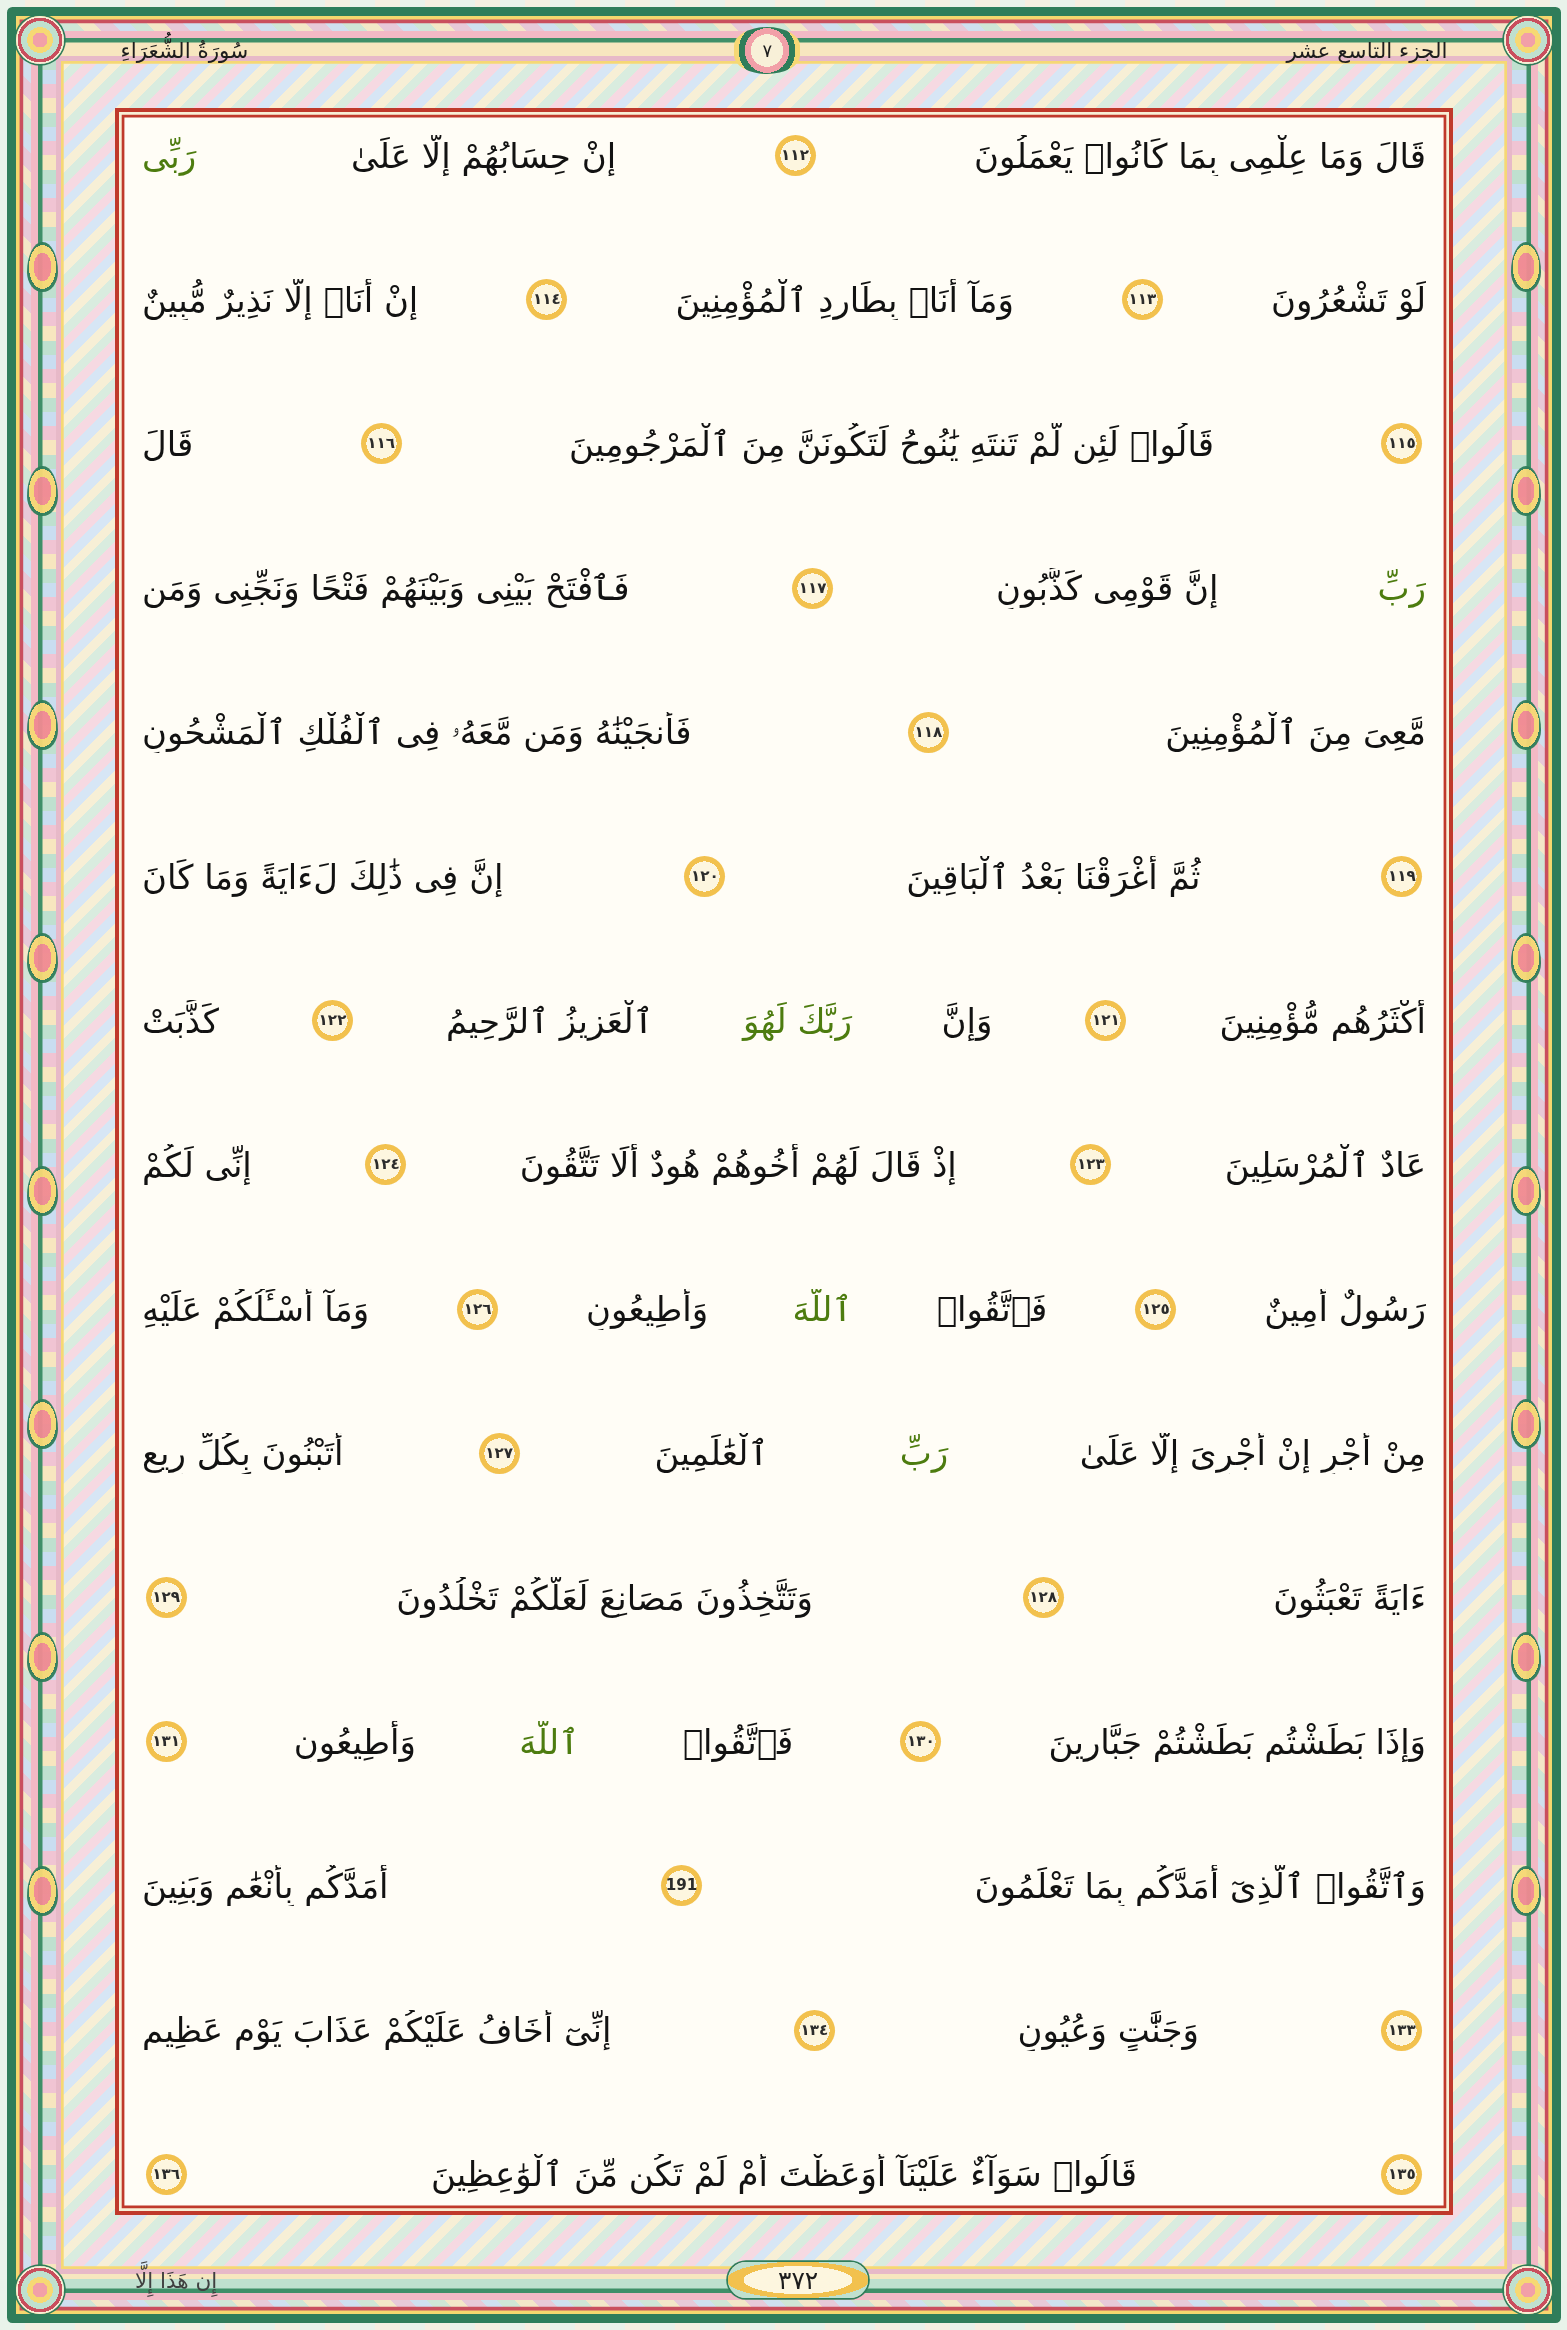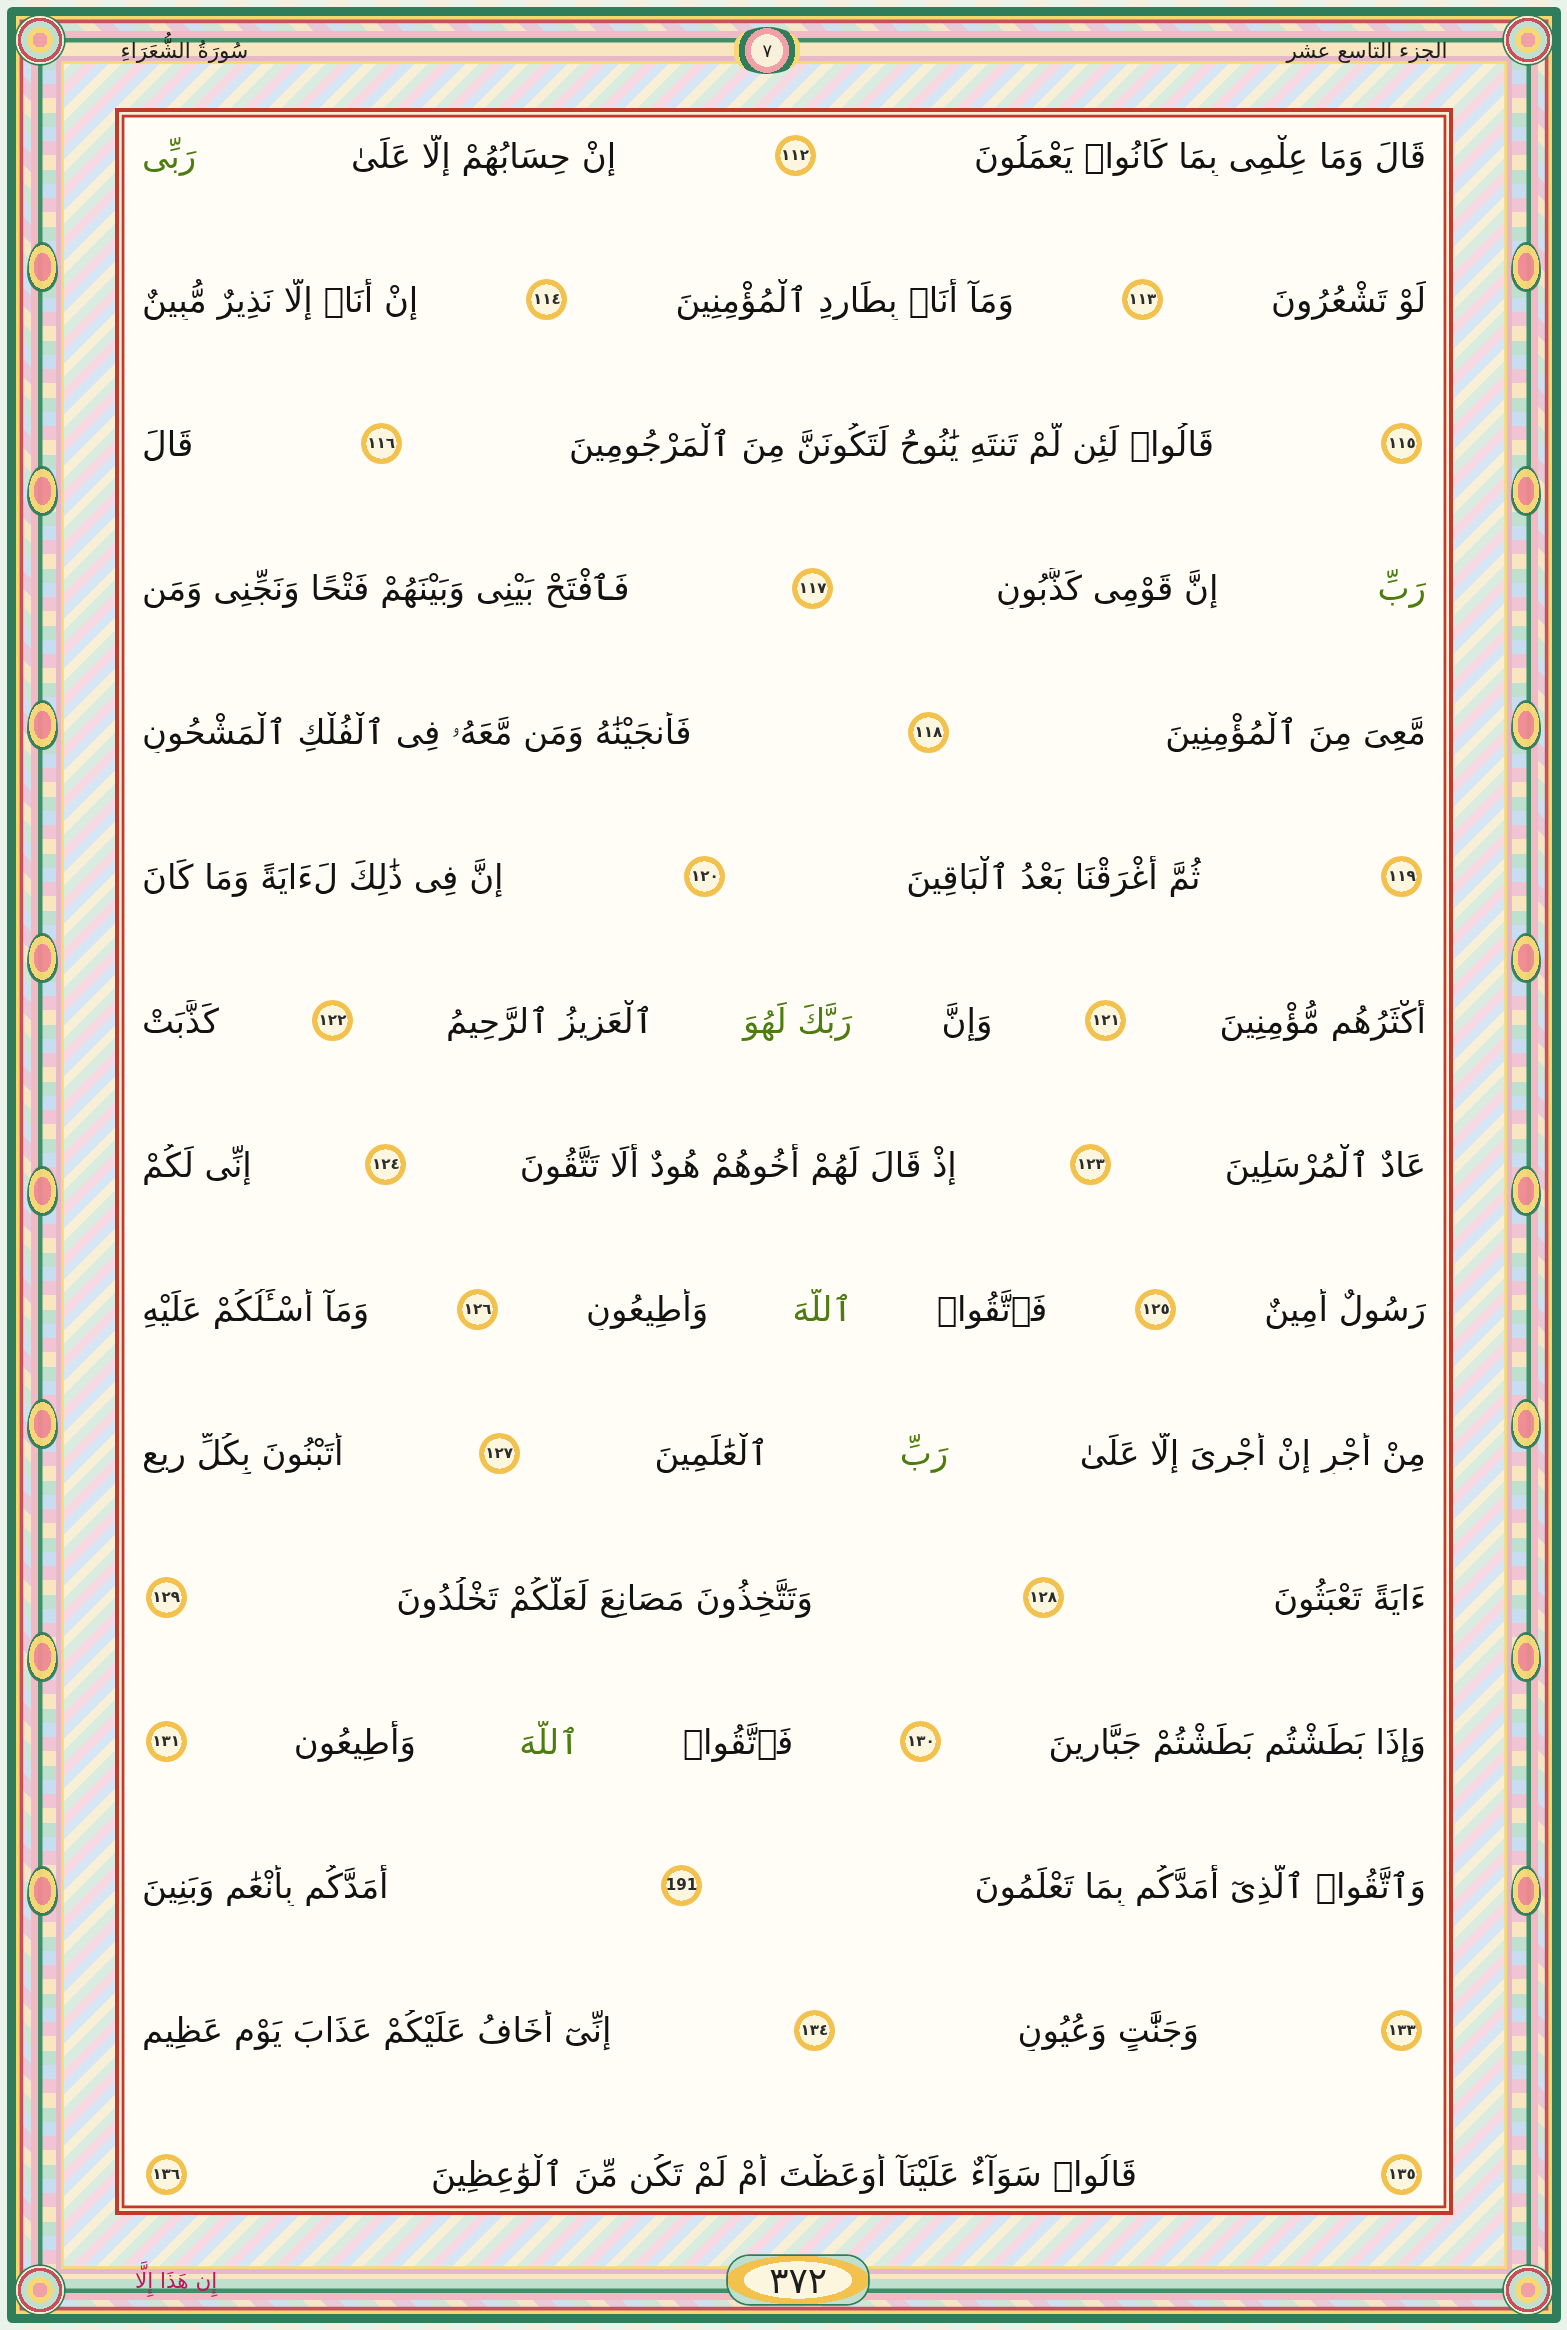--- a/index.html
+++ b/index.html
@@ -149,7 +149,7 @@
   }
   .footer .catch{
     font-family:"DejaVu Sans","Liberation Serif",serif;
-    font-size:21.5px;color:#be185d;
+    font-size:21.5px;color:#404040;
     padding:0 27px;
   }
   .pagenum{

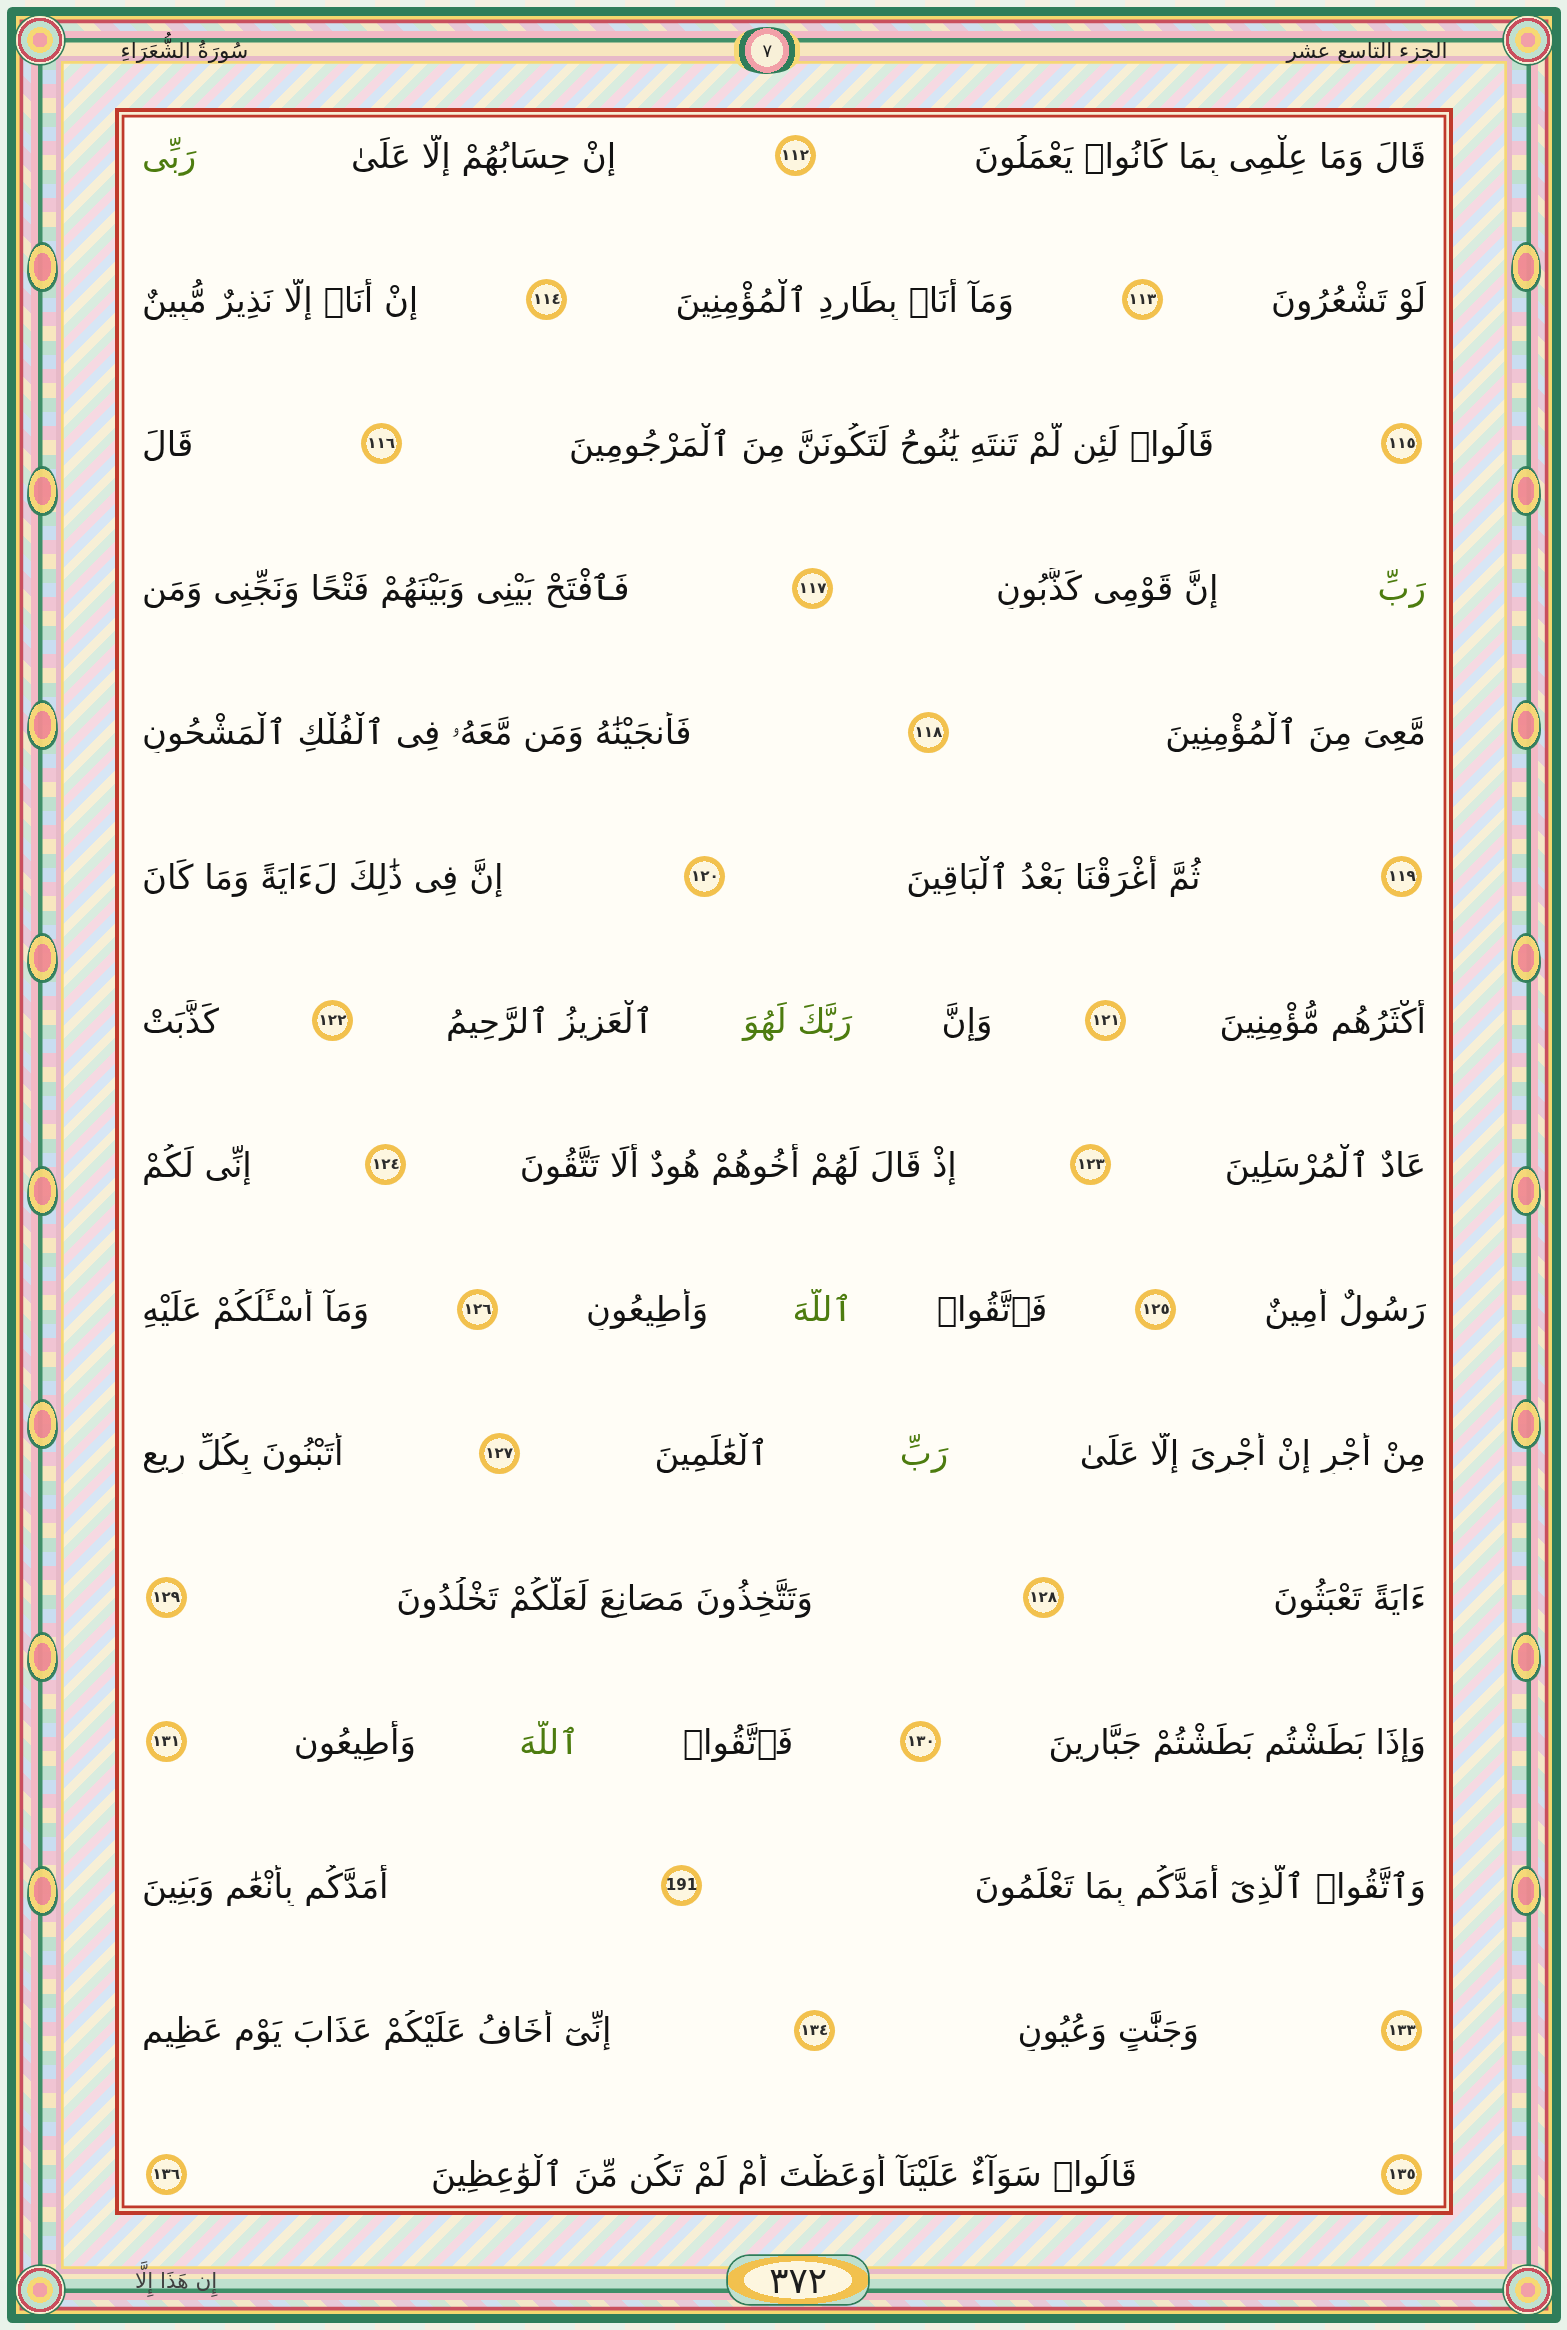--- a/index.html
+++ b/index.html
@@ -155,7 +155,7 @@
   .pagenum{
     min-width:108px;
     text-align:center;
-    font-size:36px;
+    font-size:25px;
     color:#1d1d1d;
     font-family:"DejaVu Sans",sans-serif;
     padding:3.6px 16px;

